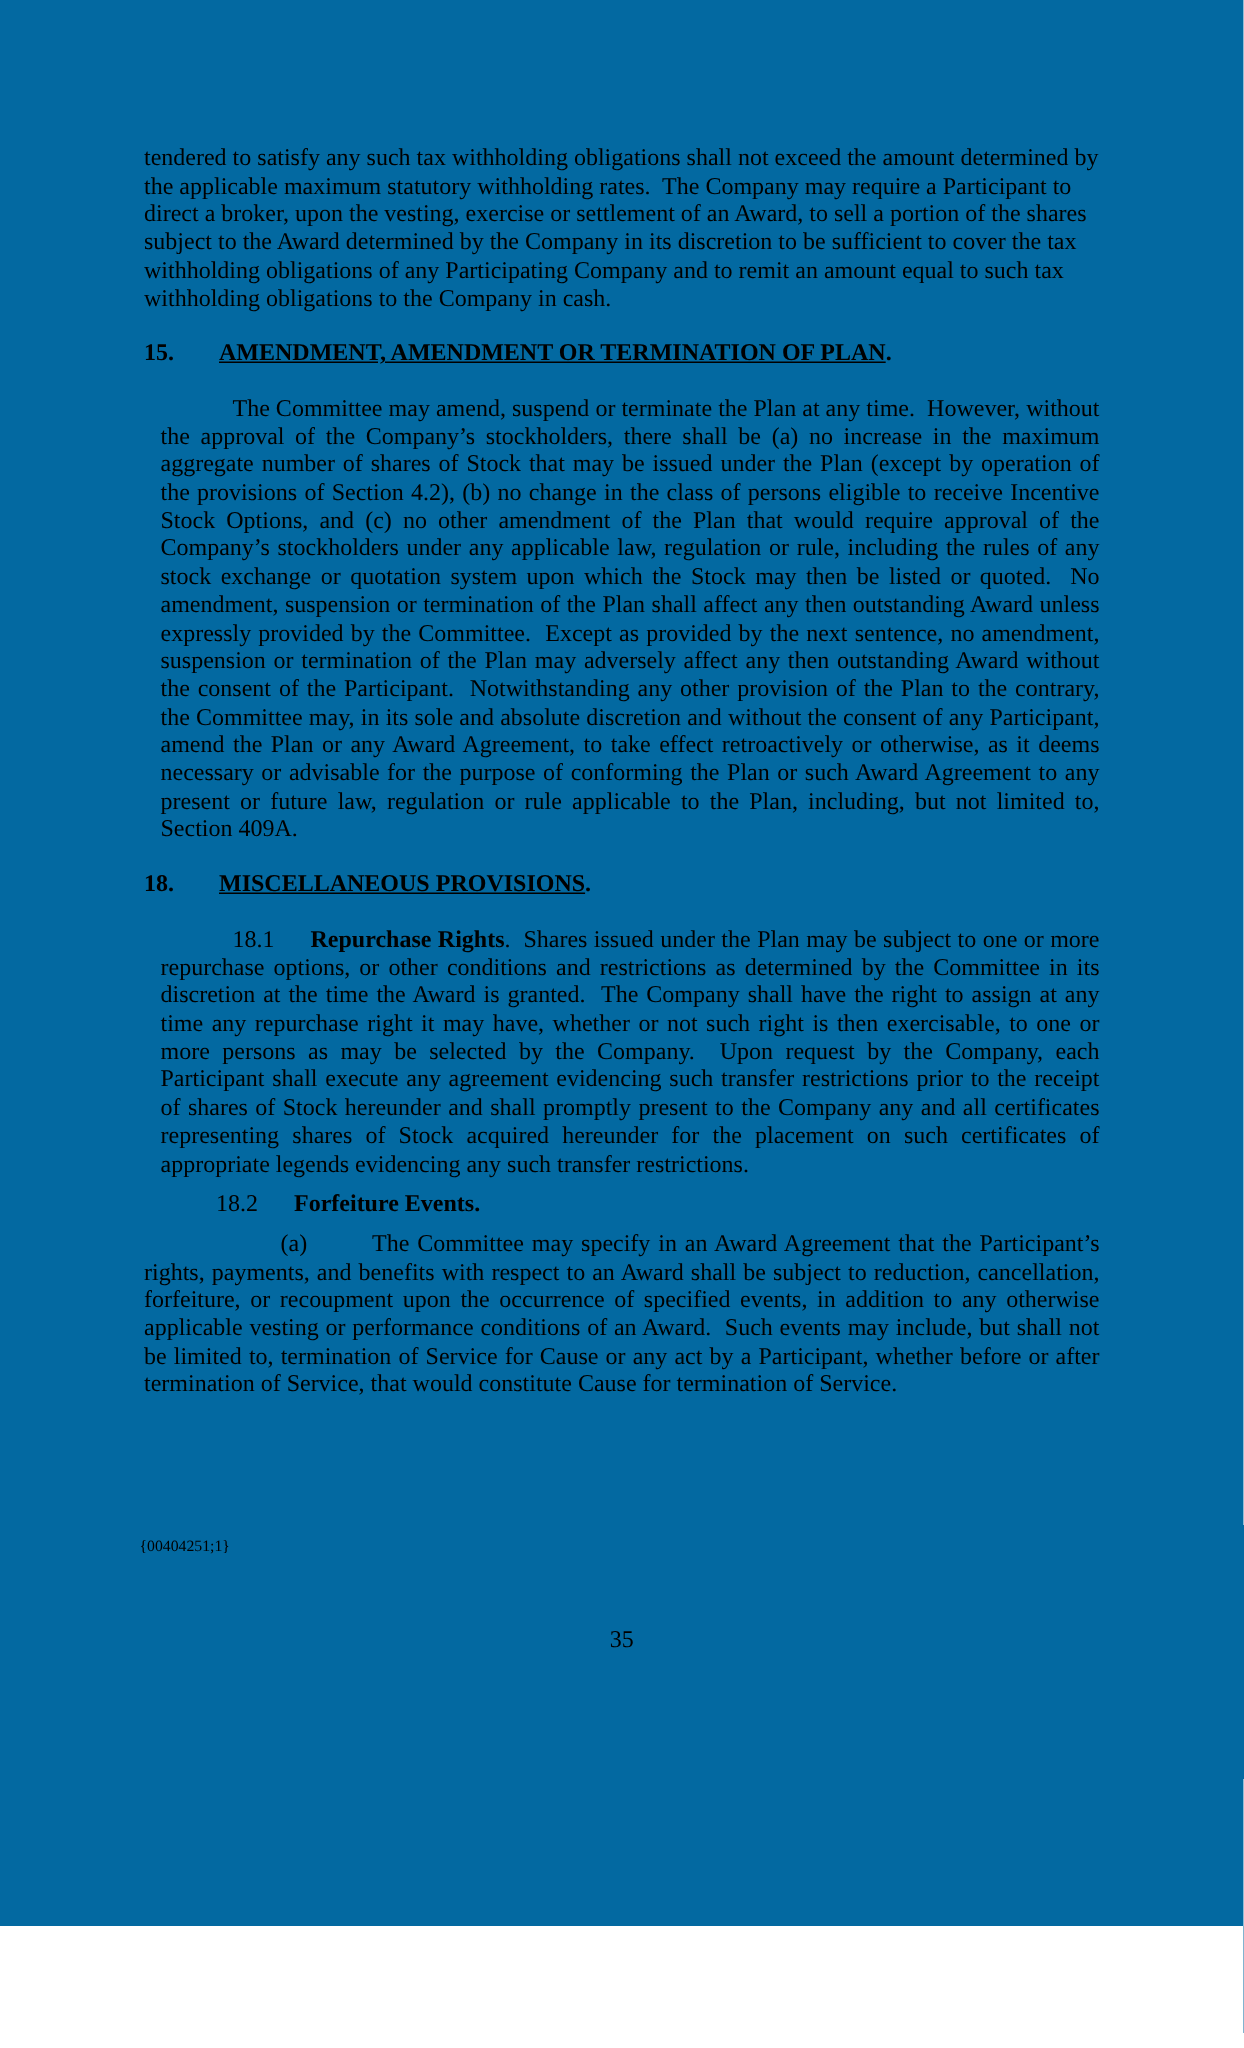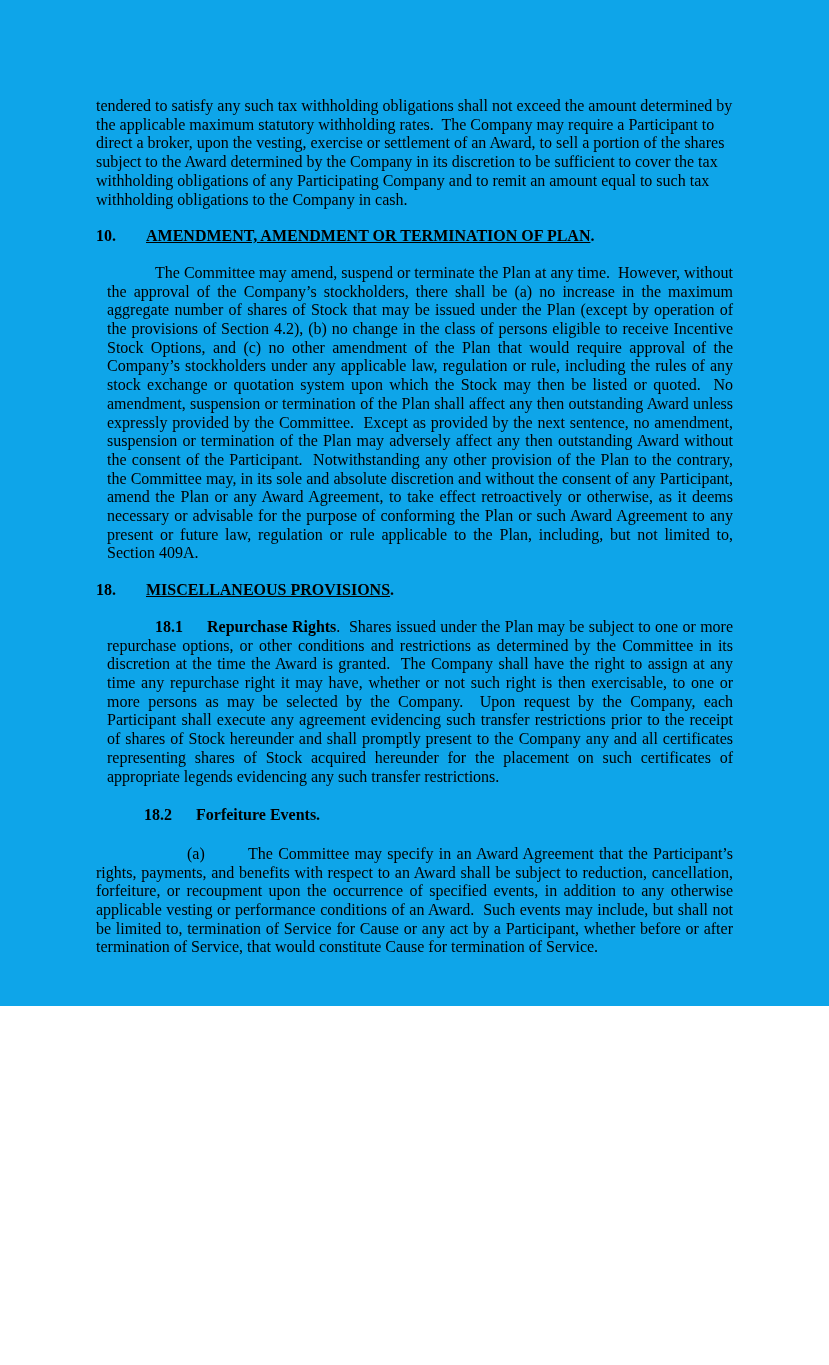--- a/index.html
+++ b/index.html
@@ -11,8 +11,8 @@
   .page {
     position: relative;
     width: 829px;
-    height: 1006px;
-    background: #0ea5e9;
+    height: 1284px;
+    background: #0369a1;
     color: #000000;
     font-family: "Liberation Serif", "DejaVu Serif", serif;
     font-size: 16px;

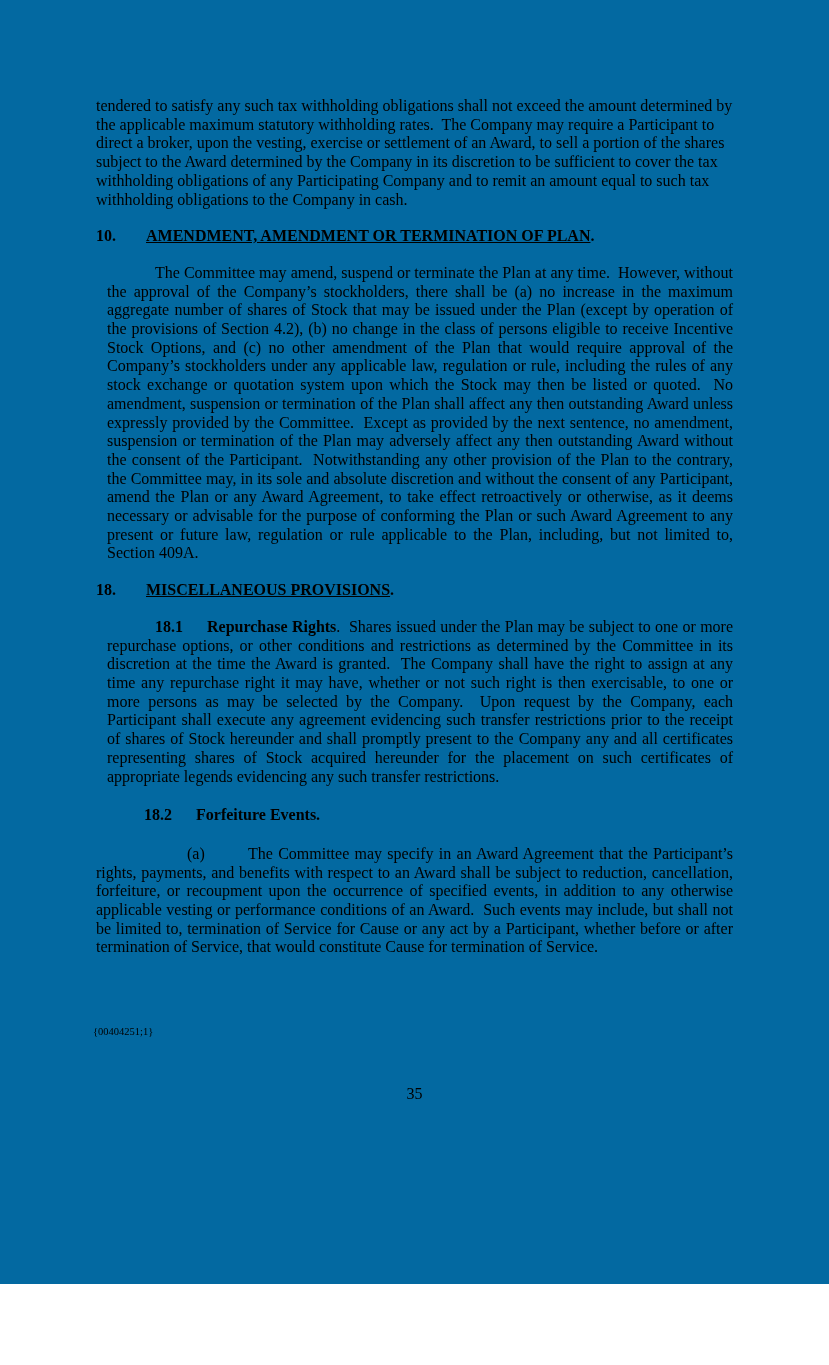--- a/index.html
+++ b/index.html
@@ -92,7 +92,7 @@
 
   <p class="para">tendered to satisfy any such tax withholding obligations shall not exceed the amount determined by the applicable maximum statutory withholding rates.  The Company may require a Participant to direct a broker, upon the vesting, exercise or settlement of an Award, to sell a portion of the shares subject to the Award determined by the Company in its discretion to be sufficient to cover the tax withholding obligations of any Participating Company and to remit an amount equal to such tax withholding obligations to the Company in cash.</p>
 
-  <p class="heading"><span class="hnum">10.</span><span class="htitle">AMENDMENT, AMENDMENT OR TERMINATION OF PLAN</span><span>.</span></p>
+  <p class="heading"><span class="hnum">15.</span><span class="htitle">AMENDMENT, AMENDMENT OR TERMINATION OF PLAN</span><span>.</span></p>
 
   <p class="para just indent1 mt">The Committee may amend, suspend or terminate the Plan at any time.  However, without the approval of the Company’s stockholders, there shall be (a) no increase in the maximum aggregate number of shares of Stock that may be issued under the Plan (except by operation of the provisions of Section 4.2), (b) no change in the class of persons eligible to receive Incentive Stock Options, and (c) no other amendment of the Plan that would require approval of the Company’s stockholders under any applicable law, regulation or rule, including the rules of any stock exchange or quotation system upon which the Stock may then be listed or quoted.  No amendment, suspension or termination of the Plan shall affect any then outstanding Award unless expressly provided by the Committee.  Except as provided by the next sentence, no amendment, suspension or termination of the Plan may adversely affect any then outstanding Award without the consent of the Participant.  Notwithstanding any other provision of the Plan to the contrary, the Committee may, in its sole and absolute discretion and without the consent of any Participant, amend the Plan or any Award Agreement, to take effect retroactively or otherwise, as it deems necessary or advisable for the purpose of conforming the Plan or such Award Agreement to any present or future law, regulation or rule applicable to the Plan, including, but not limited to, Section 409A.</p>
 

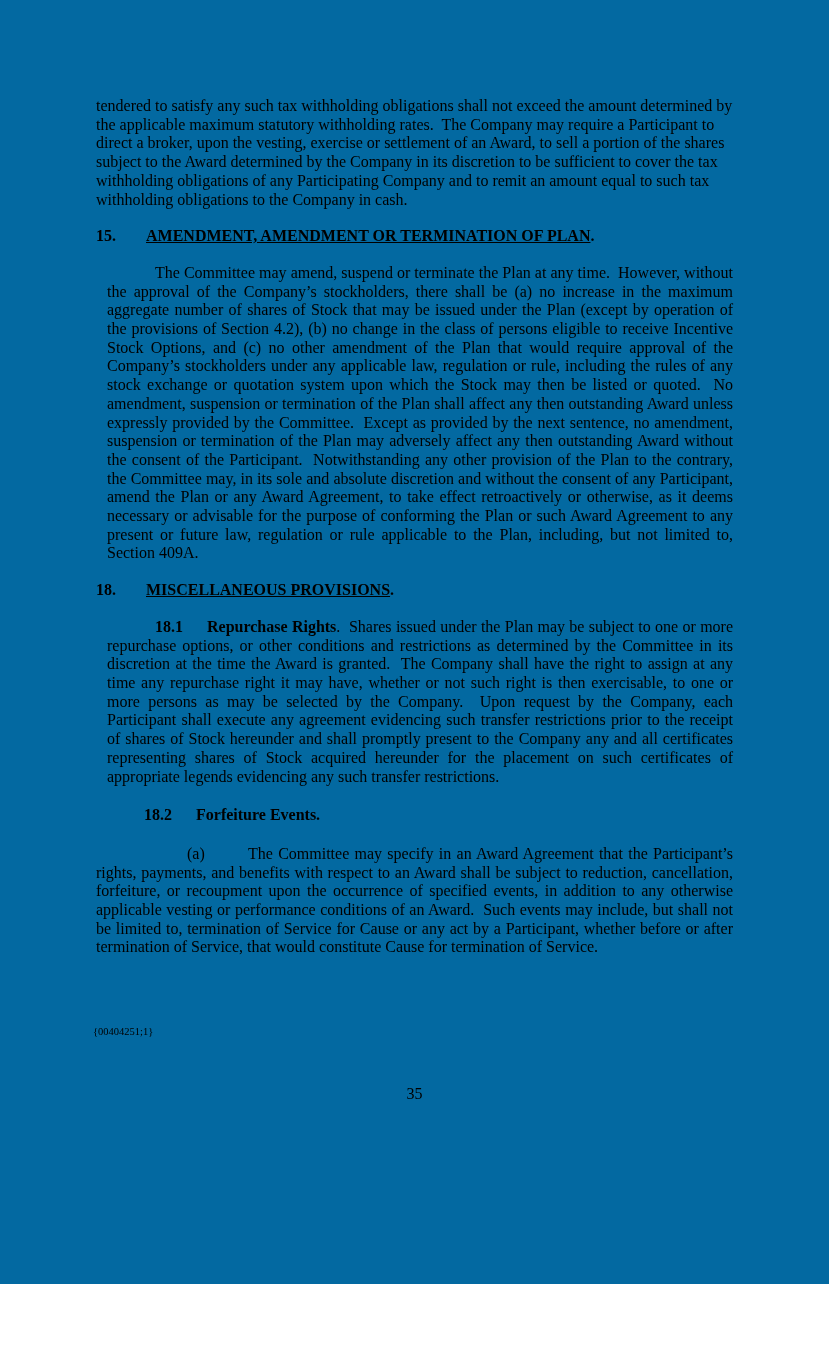--- a/index.html
+++ b/index.html
@@ -57,7 +57,7 @@
   .subnum {
     display: inline-block;
     width: 52px;
-    font-weight: bold;
+    font-weight: normal;
     text-indent: 0;
   }
   .marker {

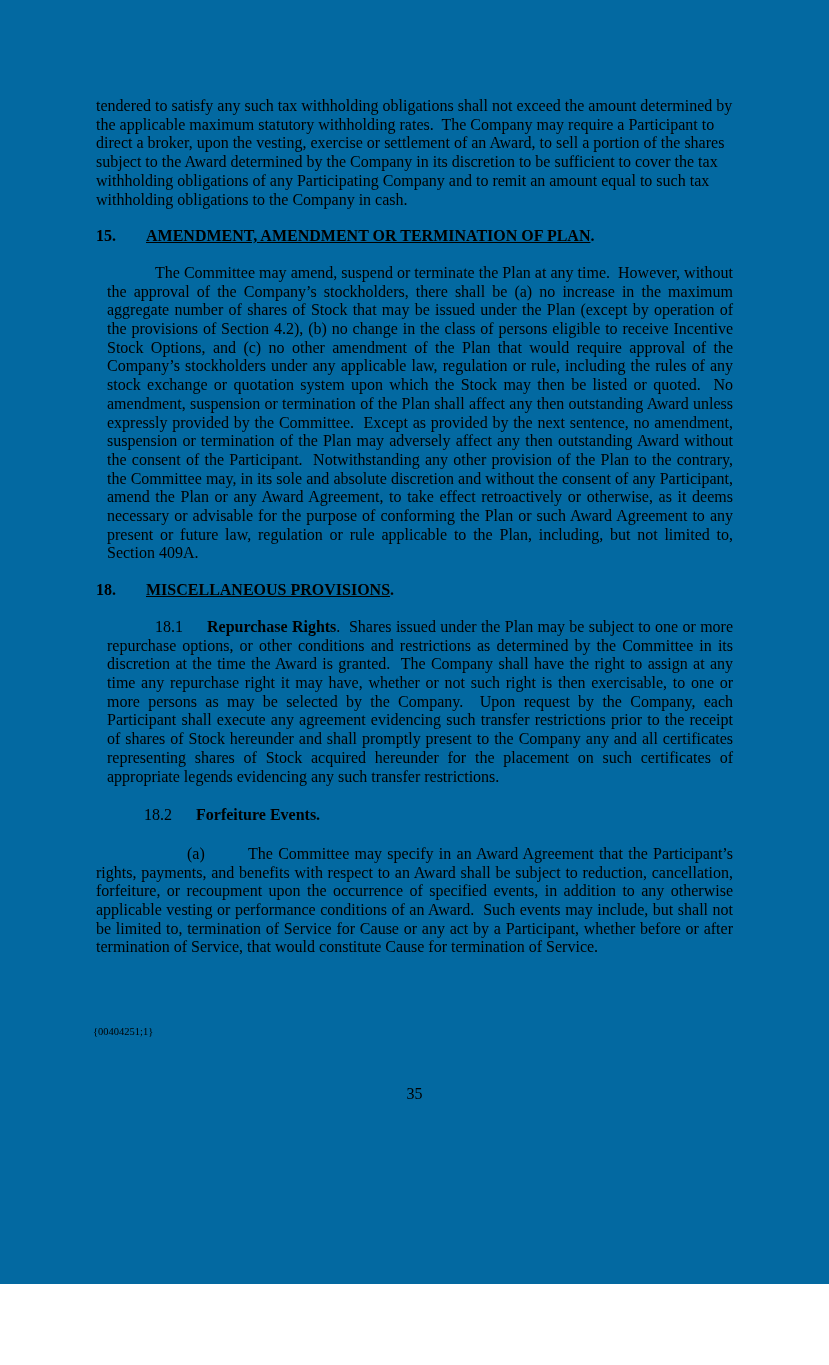--- a/index.html
+++ b/index.html
@@ -33,7 +33,7 @@
     margin-left: 11px;
   }
   .mt2 {
-    margin-top: 20px;
+    margin-top: 8px;
   }
   .indent1 {
     text-indent: 48px;

